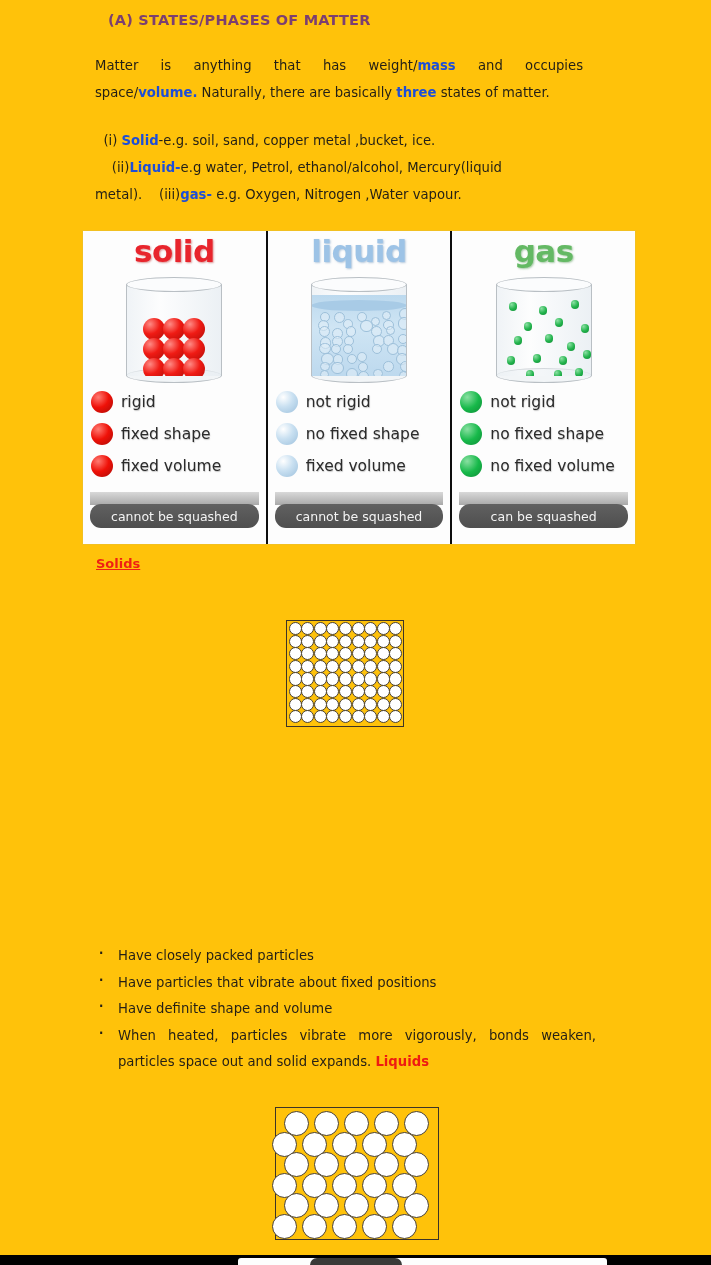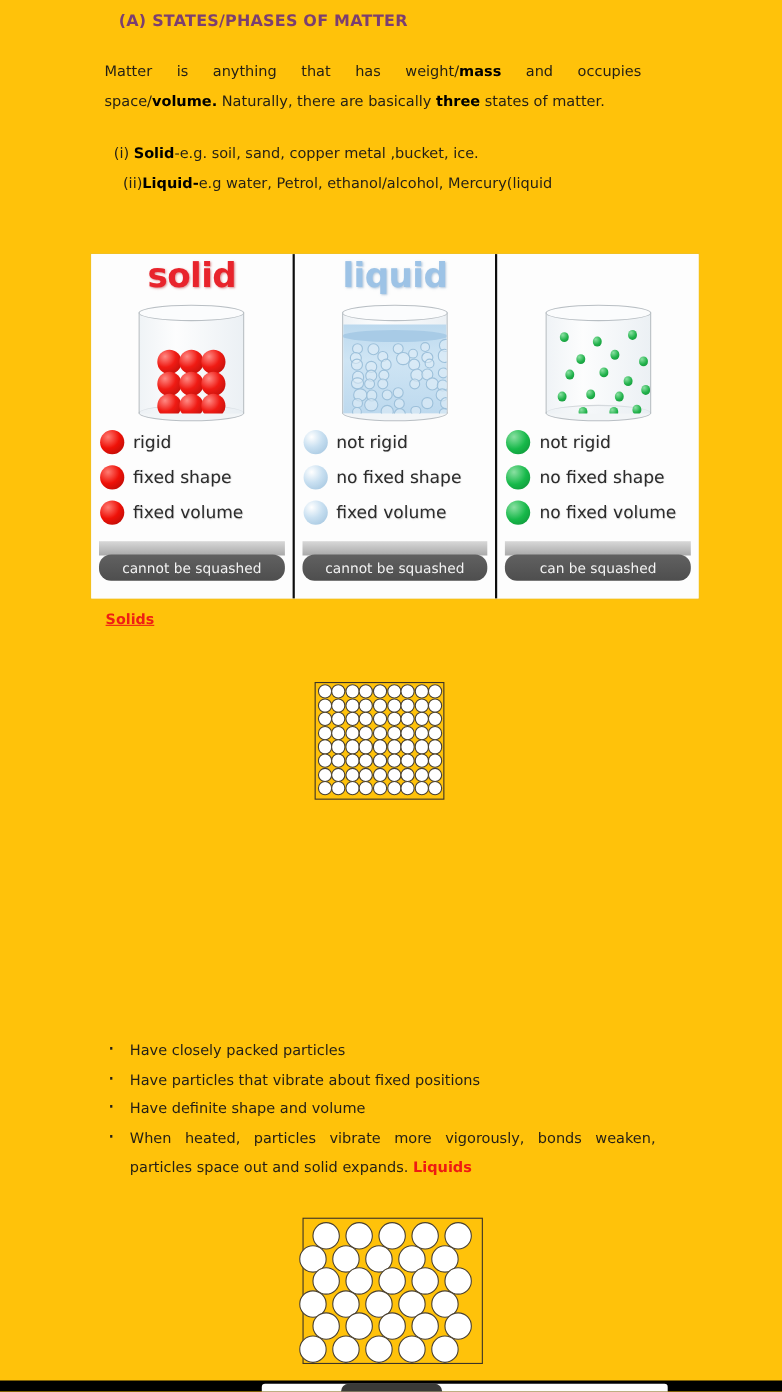--- a/index.html
+++ b/index.html
@@ -40,7 +40,7 @@
     font-size: 13.2px;
     line-height: 27px;
   }
-  .para b { font-weight: bold; color: #000000; }
+  .para b { font-weight: bold; color: #1d4ed8; }
 
   #para-matter {
     left: 95px;

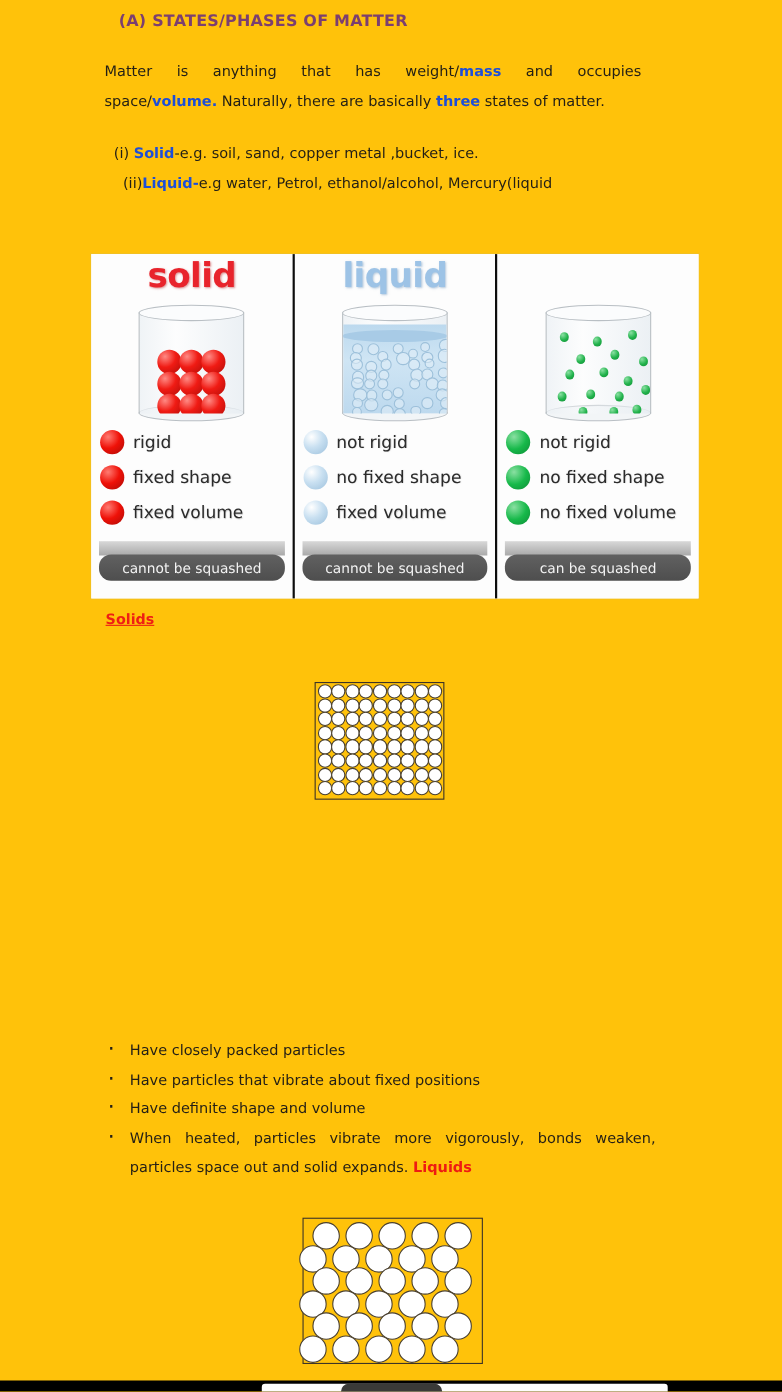--- a/index.html
+++ b/index.html
@@ -329,6 +329,7 @@
   <div class="para" id="para-examples">
     <span class="ln">&nbsp; <span>(i) </span><b>Solid</b><span>-e.g. soil, sand, copper metal ,bucket, ice.</span></span>
     <span class="ln">&nbsp;&nbsp;&nbsp;&nbsp;<span>(ii)</span><b>Liquid-</b><span>e.g water, Petrol, ethanol/alcohol, Mercury(liquid</span></span>
+    <span class="ln"><span>metal).    </span><span>(iii)</span><b>gas-</b><span> e.g. Oxygen, Nitrogen ,Water vapour.</span></span>
   </div>
 
   <div class="figure">

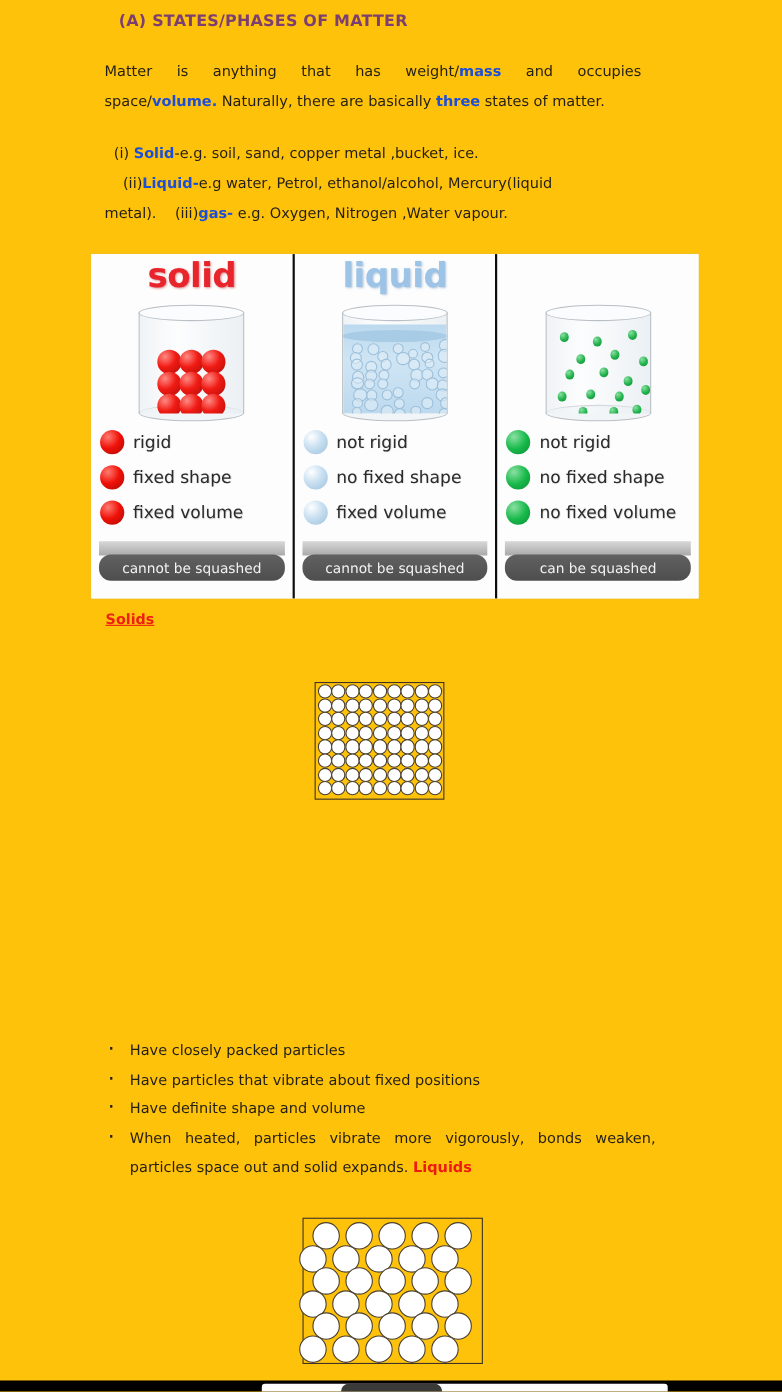--- a/index.html
+++ b/index.html
@@ -448,6 +448,7 @@
     </div>
 
     <div class="state-panel">
+      <div class="state-title gas">gas</div>
       <div class="cyl">
         <div class="cyl-bot"></div>
         <div class="cyl-body" id="gas-balls">

